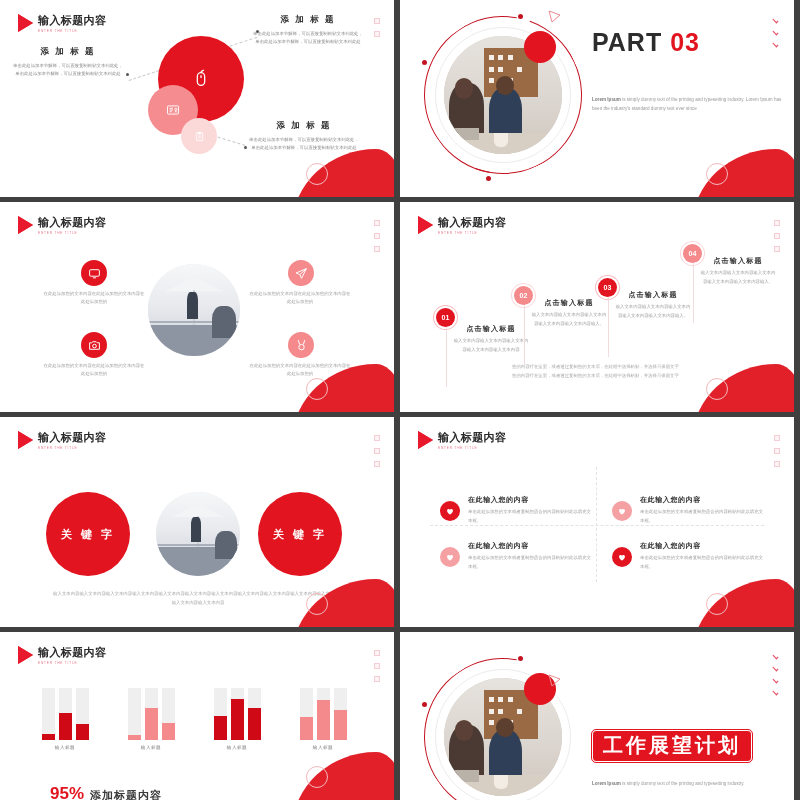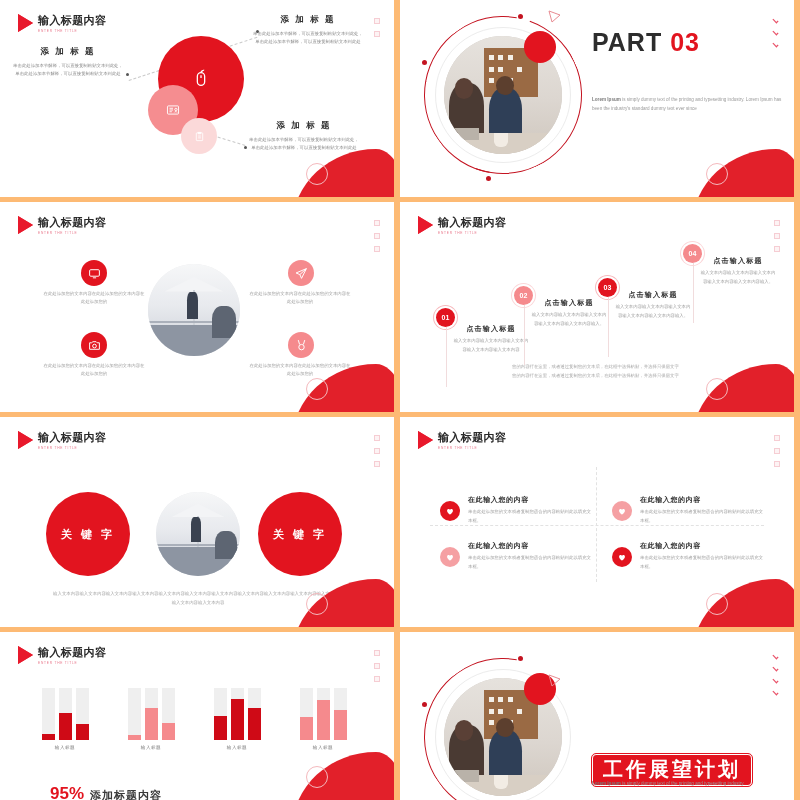--- a/index.html
+++ b/index.html
@@ -13,7 +13,7 @@
     width: 800px; height: 800px;
     display: flex; flex-direction: column;
     gap: 5px;
-    background: #fdba74;
+    background: #404040;
   }
   .row { display: flex; gap: 6px; flex: none; }
 

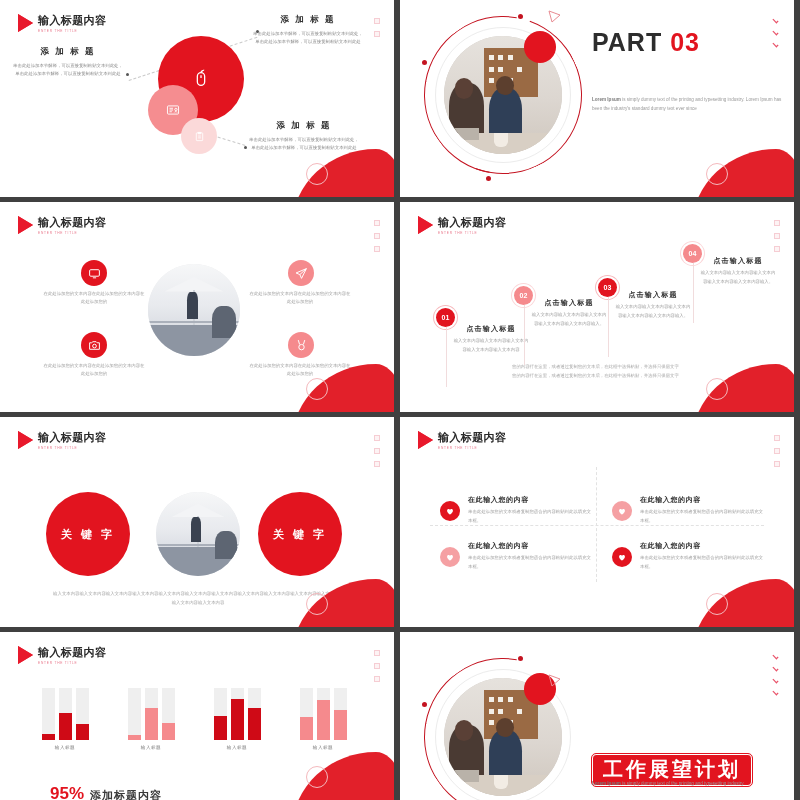--- a/index.html
+++ b/index.html
@@ -634,7 +634,7 @@
           </svg>
       </div>
 
-      <div class="cn-banner" style="top:122px;">工作展望计划</div>
+      <div class="cn-banner" style="top:98px;">工作展望计划</div>
       <div class="part-desc" style="top:148px;">
         <b>Lorem Ipsum</b><span> is simply dummy text of the printing and typesetting industry.</span>
       </div>

